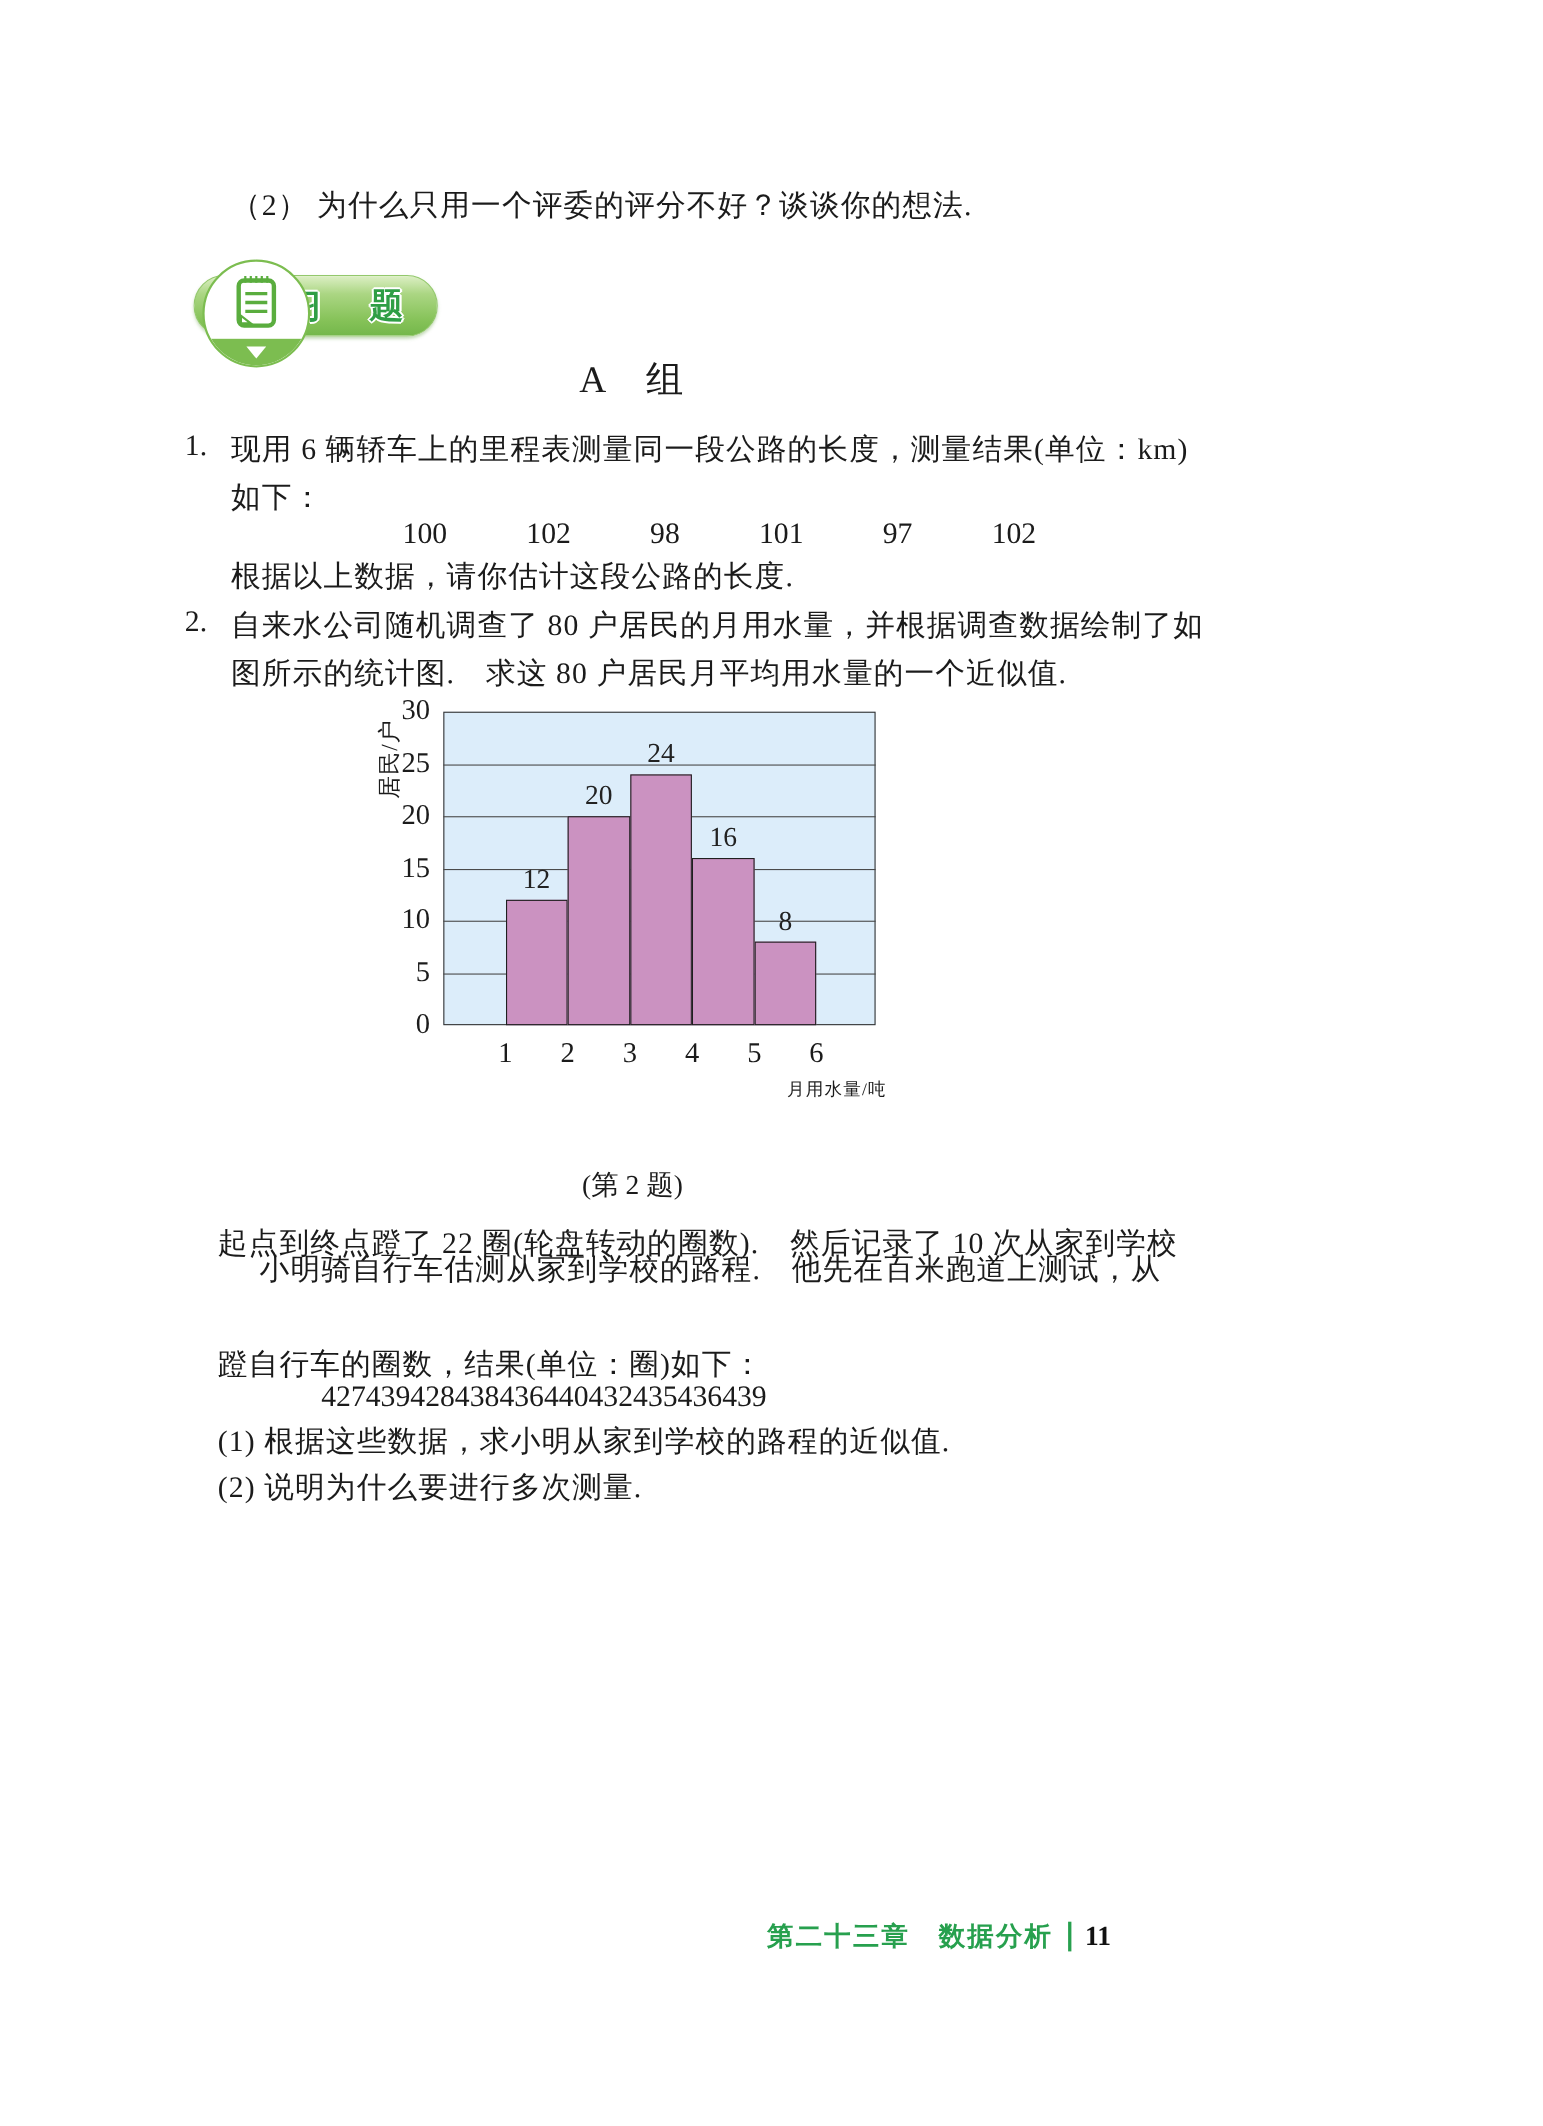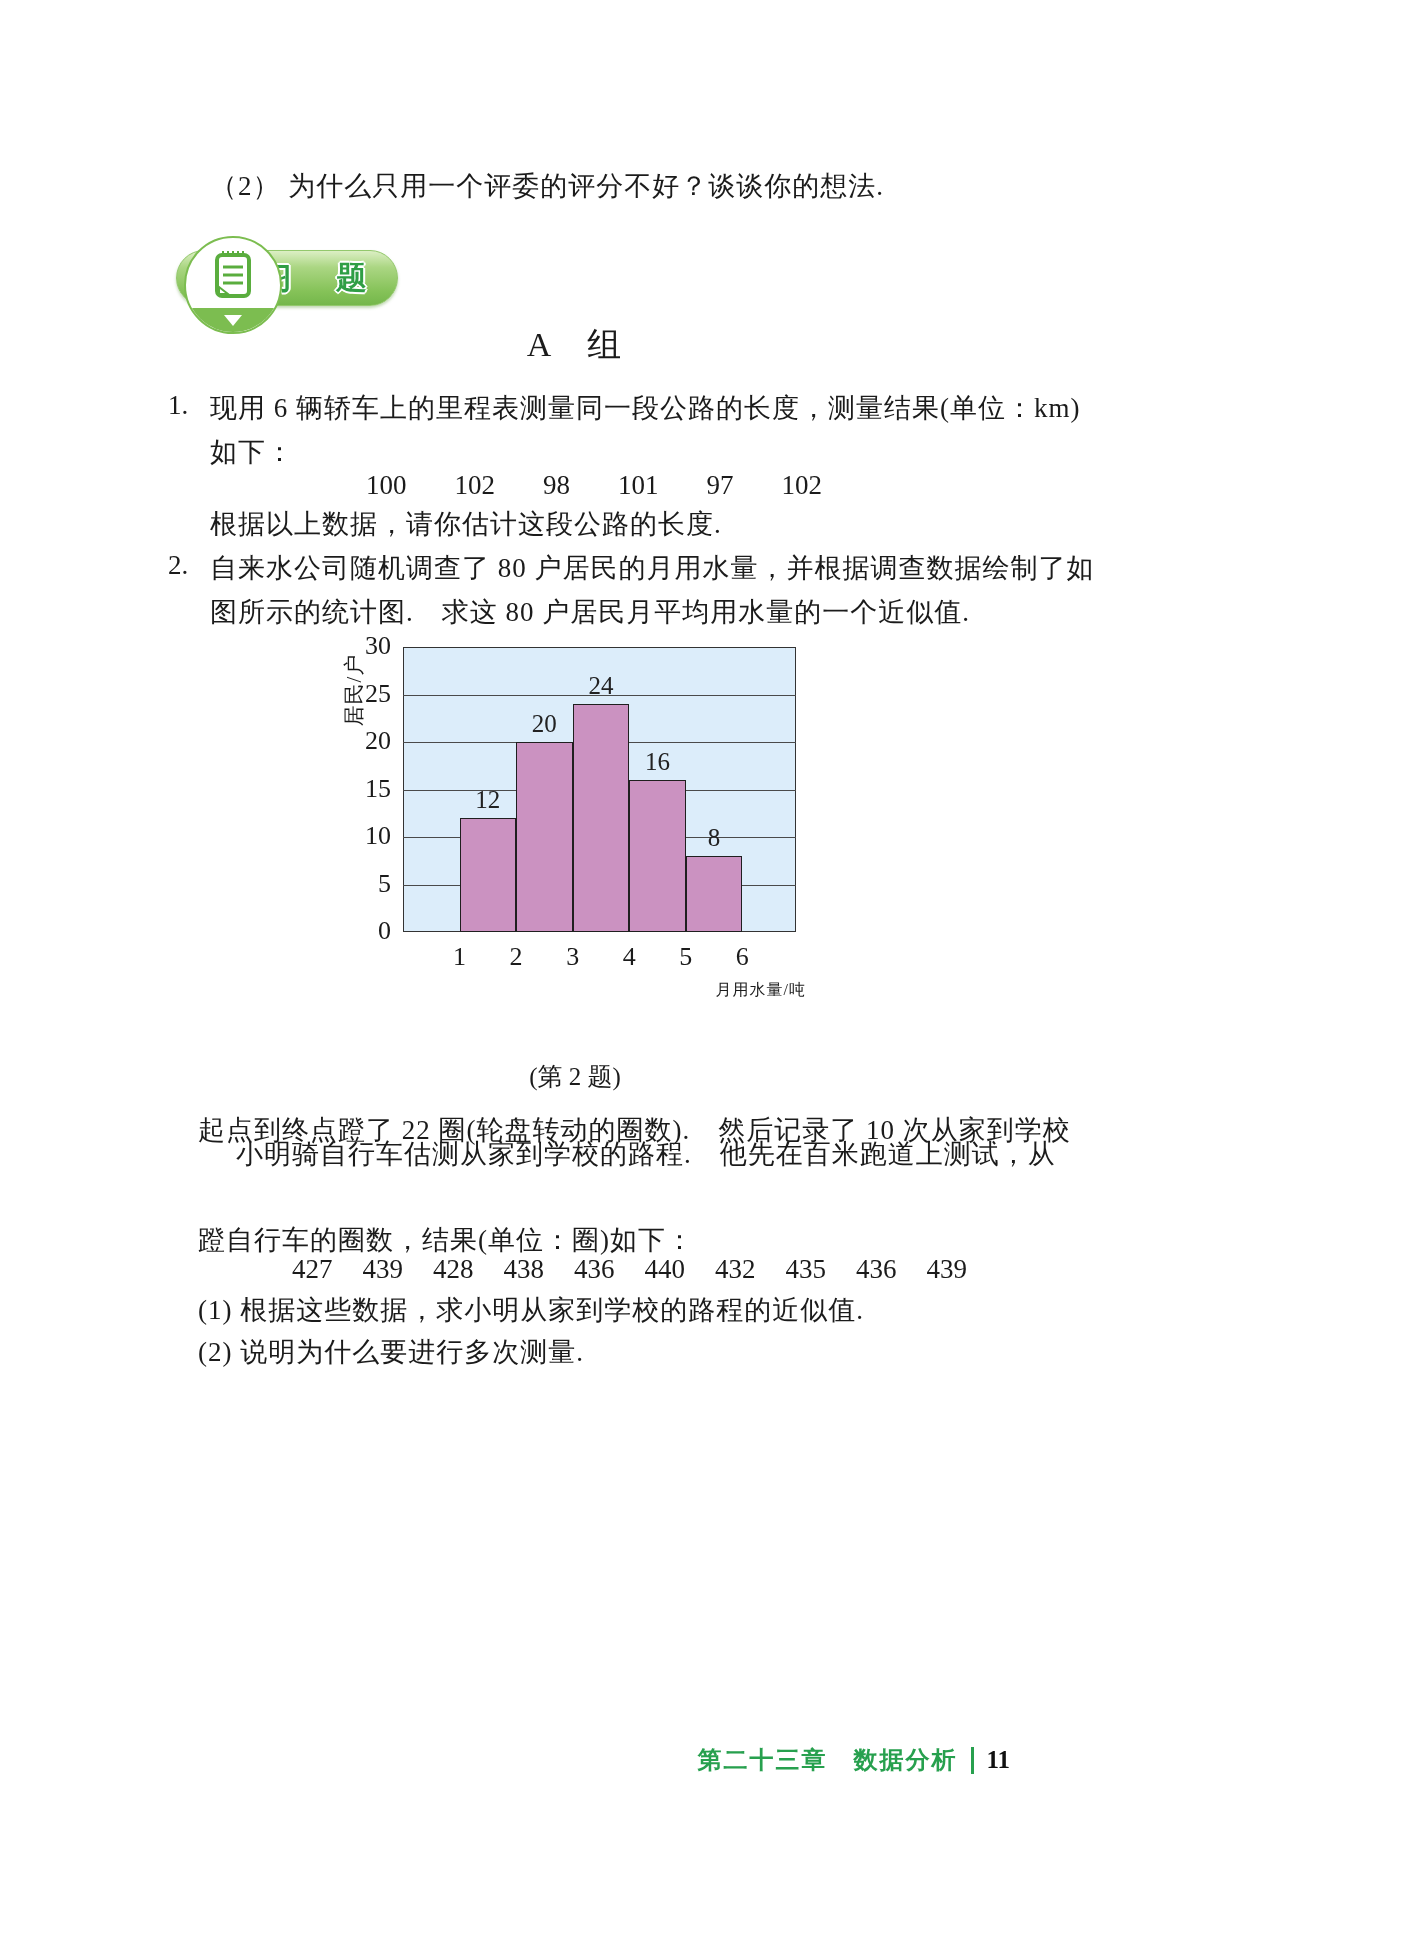--- a/index.html
+++ b/index.html
@@ -12,7 +12,7 @@
   .qnum { position:absolute; font-size:27px; }
   .title { position:absolute; left:170px; width:810px; text-align:center; font-size:34px; letter-spacing:2px; }
   .vals { position:absolute; display:flex; font-size:27px; }
-  .vals1 { gap:48px; }
+  .vals1 { gap:72px; }
   .vals2 { gap:30px; }
 
   

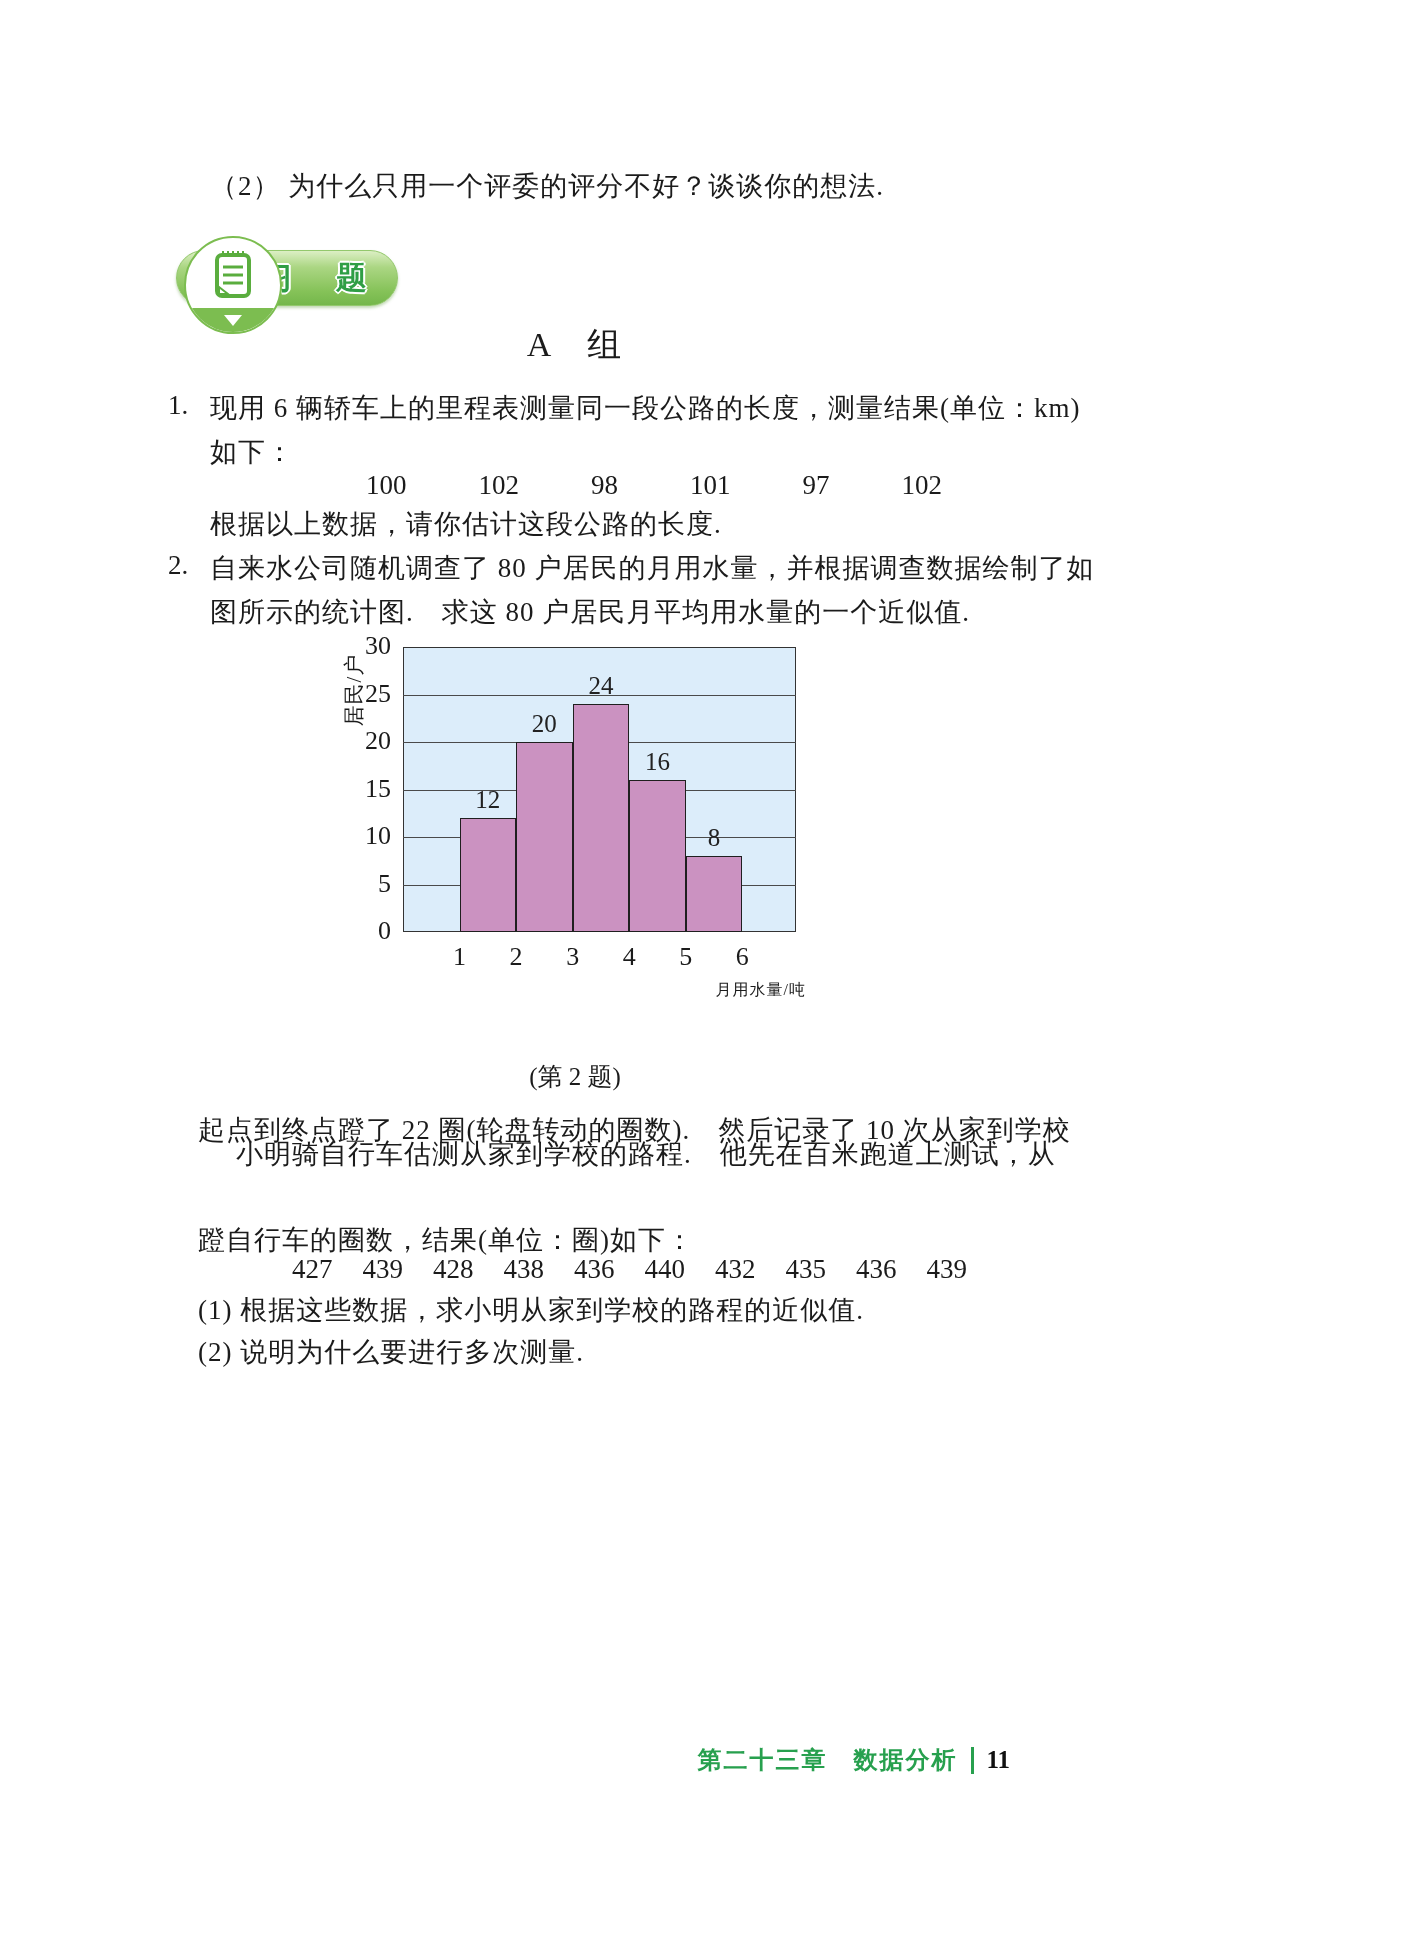--- a/index.html
+++ b/index.html
@@ -13,7 +13,7 @@
   .title { position:absolute; left:170px; width:810px; text-align:center; font-size:34px; letter-spacing:2px; }
   .vals { position:absolute; display:flex; font-size:27px; }
   .vals1 { gap:72px; }
-  .vals2 { gap:30px; }
+  .vals2 { }
 
   
   .badge { position:absolute; left:172px; top:236px; width:250px; height:104px; }

